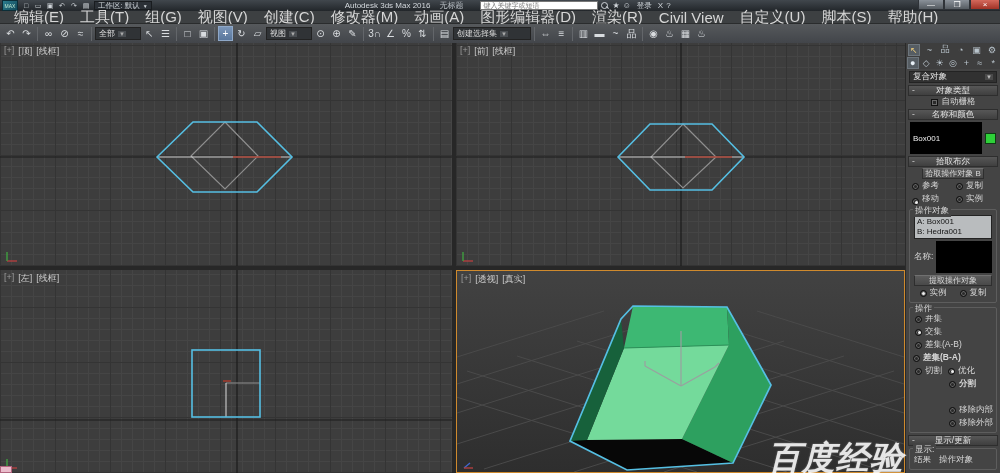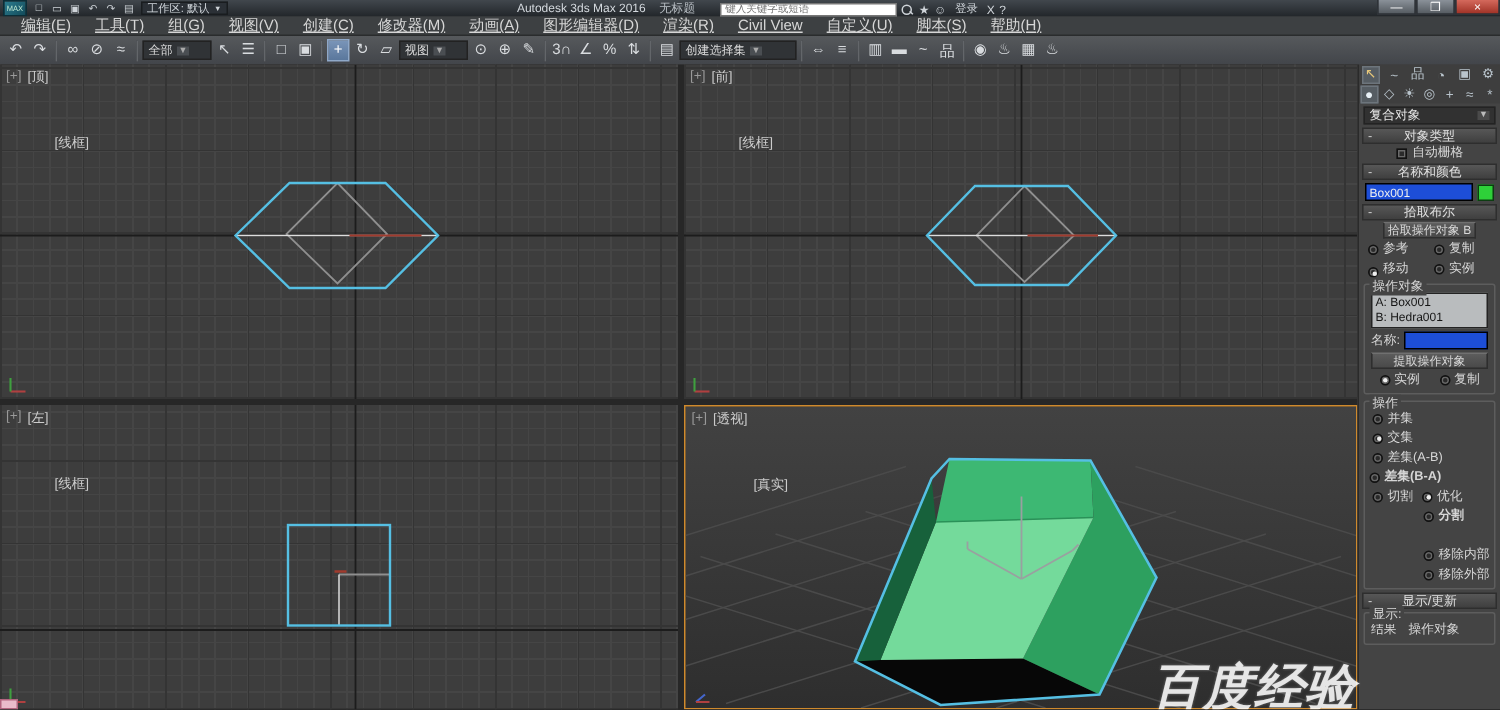--- a/index.html
+++ b/index.html
@@ -18,7 +18,7 @@
     gap:3px;padding:0 3px;color:#cfd4d9;font-size:7.5px;}
   .ttext{margin-left:190px;color:#d4d9de;font-size:8px;white-space:nowrap;}
   .tdoc{color:#b9bfc5;margin-left:6px;}
-  .searchwrap{margin-left:14px;display:flex;align-items:flex-end;gap:3px;}
+  .searchwrap{margin-left:14px;display:flex;align-items:center;gap:3px;}
   .searchbox{width:118px;height:9px;background:#fff;border:1px solid #777;font-size:7px;color:#555;padding:0 2px;}
   .mag{position:relative;width:8px;height:8px;display:inline-block;}
   .mag::before{content:"";position:absolute;left:0;top:0;width:5px;height:5px;border:1px solid #cfd4d9;border-radius:50%;}

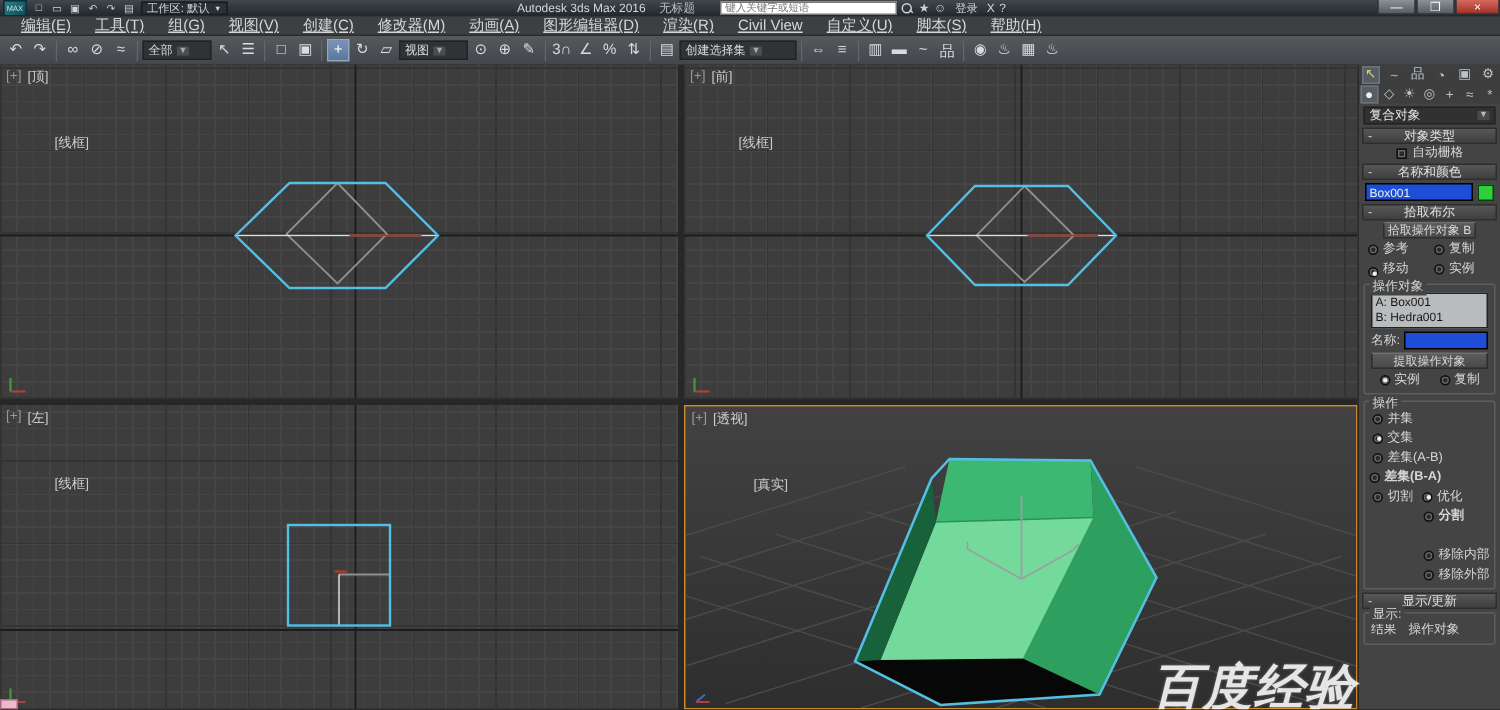--- a/index.html
+++ b/index.html
@@ -33,7 +33,7 @@
   
   .menubar{position:absolute;top:11px;left:0;width:1000px;height:13px;background:#3d4042;
     border-bottom:1px solid #2a2c2d;display:flex;align-items:center;padding-left:6px;}
-  .menu-item{color:#d6d6d6;font-size:10px;padding:0 8px;white-space:nowrap;text-decoration:underline;}
+  .menu-item{color:#d6d6d6;font-size:15px;padding:0 8px;white-space:nowrap;}
 
   
   .toolbar{position:absolute;top:24px;left:0;width:1000px;height:19px;

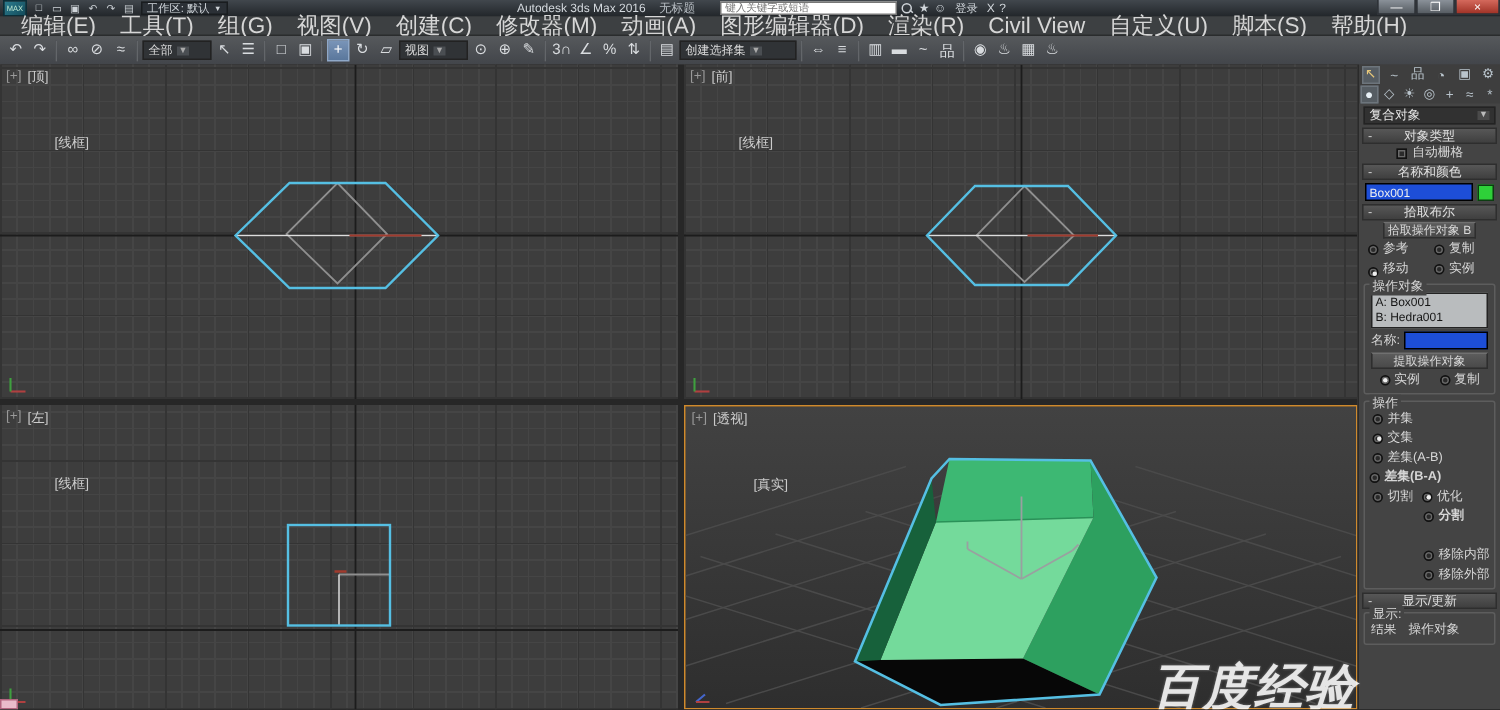--- a/index.html
+++ b/index.html
@@ -62,7 +62,7 @@
   .vplabel{position:absolute;top:2px;left:4px;font-size:9px;z-index:5;display:flex;gap:4px;}
   .vplabel .plus{color:#9a9a9a;}
   .vplabel .vname{color:#cccccc;}
-  .vplabel .vshade{color:#cccccc;margin-top:44px;}
+  .vplabel .vshade{color:#cccccc;}
   .vpsvg{position:absolute;left:0;top:0;}
   .tripod{position:absolute;left:4px;bottom:2px;z-index:4;}
 

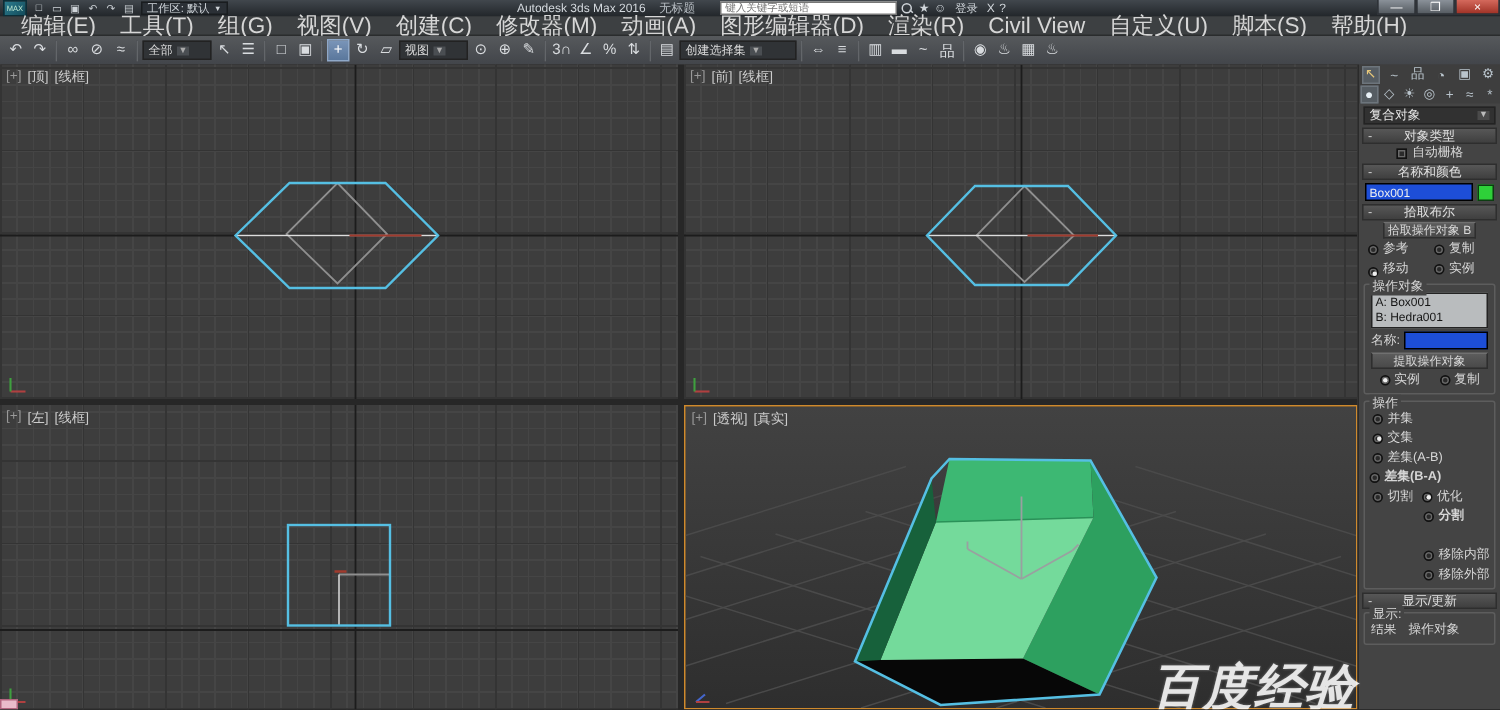--- a/index.html
+++ b/index.html
@@ -88,7 +88,7 @@
   .pb.on{background:linear-gradient(#6d9bd1,#4e7db5);color:#fff;border-color:#2d4f78;}
   .pb.wide{margin:1px 16px;}
   .namerow{display:flex;align-items:center;gap:3px;margin:2px 4px;}
-  .df{flex:1;height:11px;background:#1d4ed8;border:1px solid #000;color:#eee;font-size:8px;padding:5px 2px;min-width:0;}
+  .df{flex:1;height:11px;background:#000000;border:1px solid #000;color:#eee;font-size:8px;padding:15px 2px;min-width:0;}
   .swatch{width:11px;height:11px;background:#2ed039;border:1px solid #0d3d12;}
   .radrow{display:flex;align-items:center;margin:1px 6px;gap:2px;min-height:10px;}
   .rd{display:inline-flex;align-items:center;gap:3px;white-space:nowrap;}

